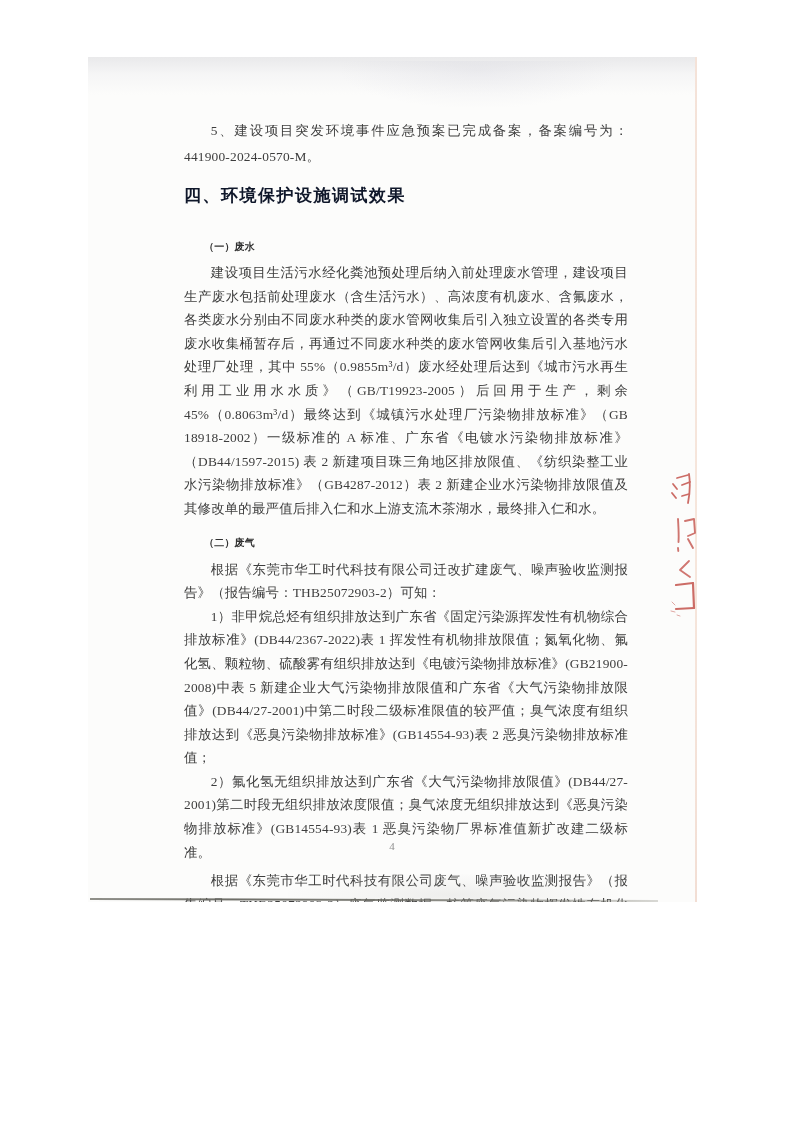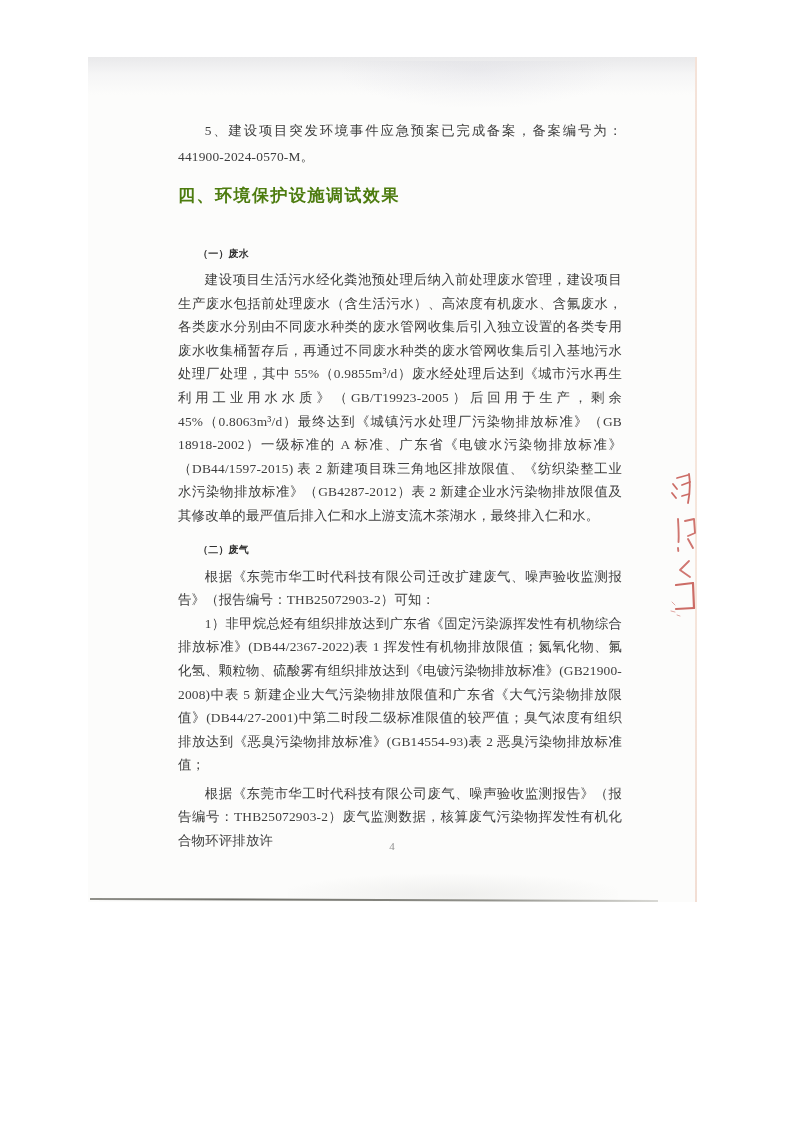--- a/index.html
+++ b/index.html
@@ -60,7 +60,7 @@
   
   .content {
     position: absolute;
-    left: 90px; top: 61px;
+    left: 96px; top: 61px;
     width: 444px;
     color: #3d3d3d;
     font-size: 13.4px;

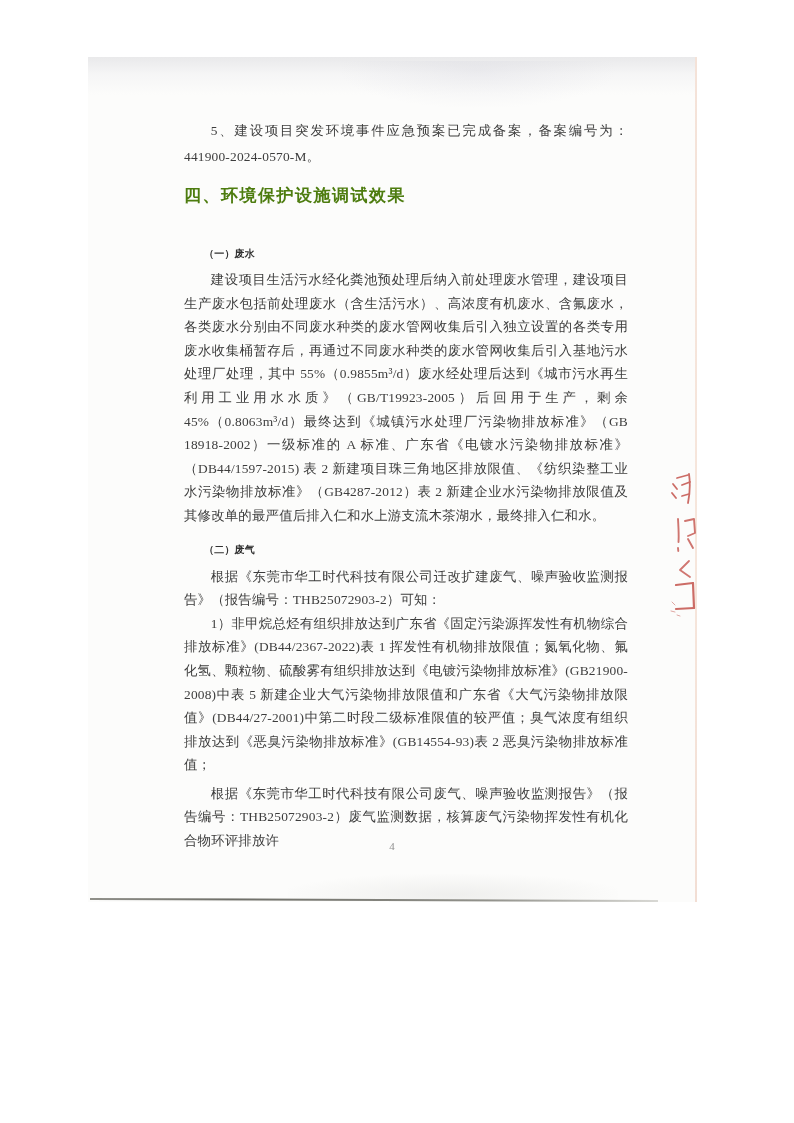--- a/index.html
+++ b/index.html
@@ -71,9 +71,9 @@
   .para { text-indent: 2em; margin: 0; }
   .para.first { line-height: 26px; margin-bottom: 13px; }
   .h-section {
-    font-size: 17px; font-weight: bold; color: #4d7c0f;
+    font-size: 17px; font-weight: bold; color: #0f172a;
     line-height: 26px; letter-spacing: 1.5px;
-    margin: 0 0 33px 0; text-align: left;
+    margin: 0 0 26px 0; text-align: left;
   }
   .h-sub {
     font-size: 10px; font-weight: bold; color: #303030;

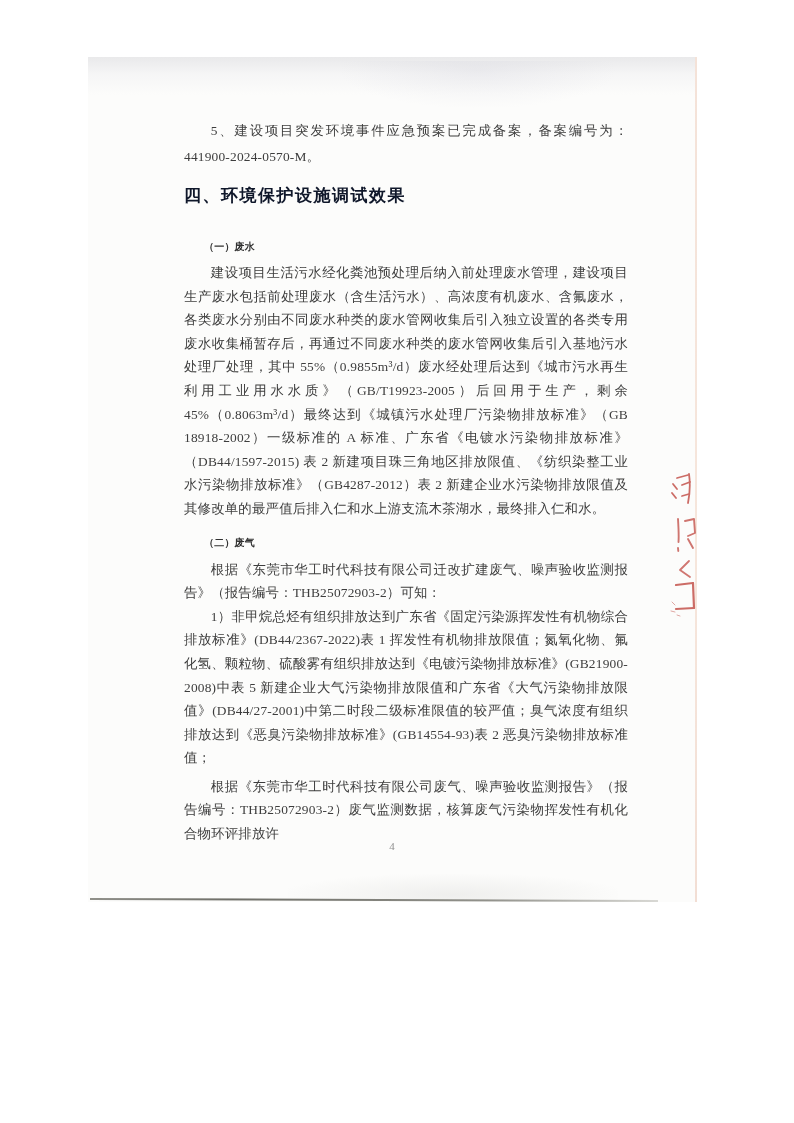--- a/index.html
+++ b/index.html
@@ -119,6 +119,7 @@
 
       <p class="para">1）非甲烷总烃有组织排放达到广东省《固定污染源挥发性有机物综合排放标准》(DB44/2367-2022)表 1 挥发性有机物排放限值；氮氧化物、氟化氢、颗粒物、硫酸雾有组织排放达到《电镀污染物排放标准》(GB21900-2008)中表 5 新建企业大气污染物排放限值和广东省《大气污染物排放限值》(DB44/27-2001)中第二时段二级标准限值的较严值；臭气浓度有组织排放达到《恶臭污染物排放标准》(GB14554-93)表 2 恶臭污染物排放标准值；</p>
 
+      <p class="para">2）氟化氢无组织排放达到广东省《大气污染物排放限值》(DB44/27-2001)第二时段无组织排放浓度限值；臭气浓度无组织排放达到《恶臭污染物排放标准》(GB14554-93)表 1 恶臭污染物厂界标准值新扩改建二级标准。</p>
 
       <p class="para gap-above">根据《东莞市华工时代科技有限公司废气、噪声验收监测报告》（报告编号：THB25072903-2）废气监测数据，核算废气污染物挥发性有机化合物环评排放许</p>
     </div>

